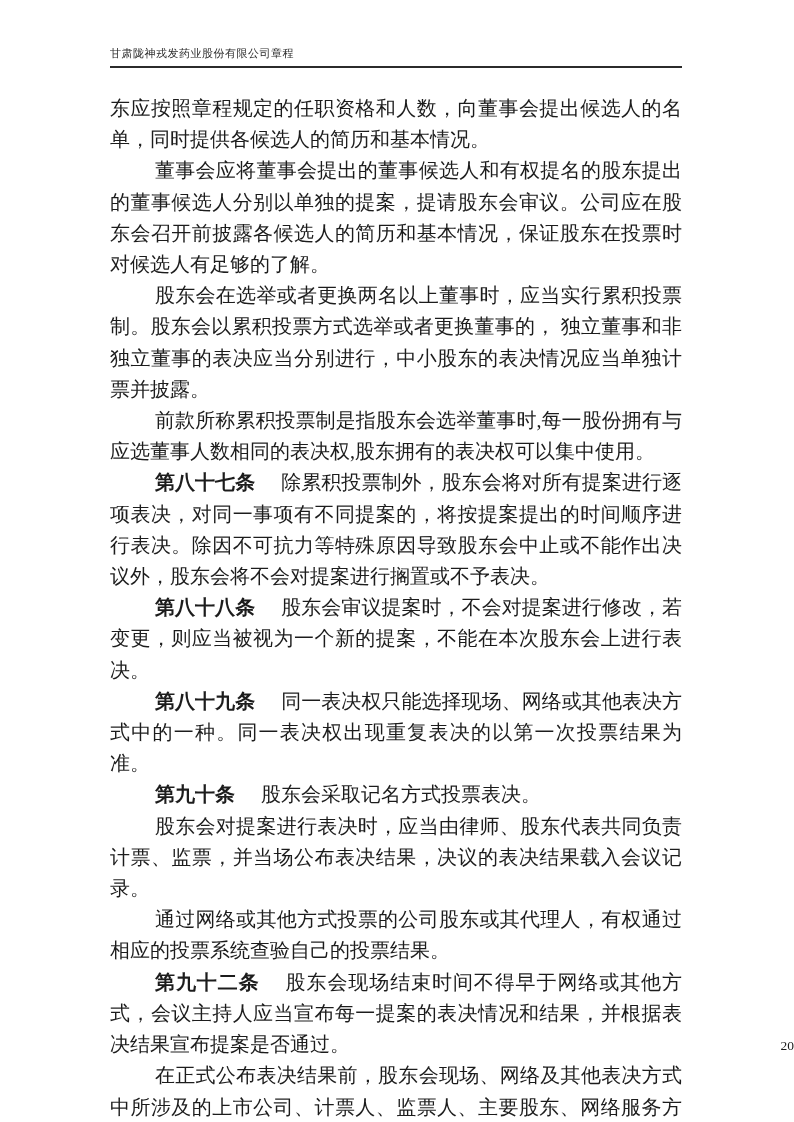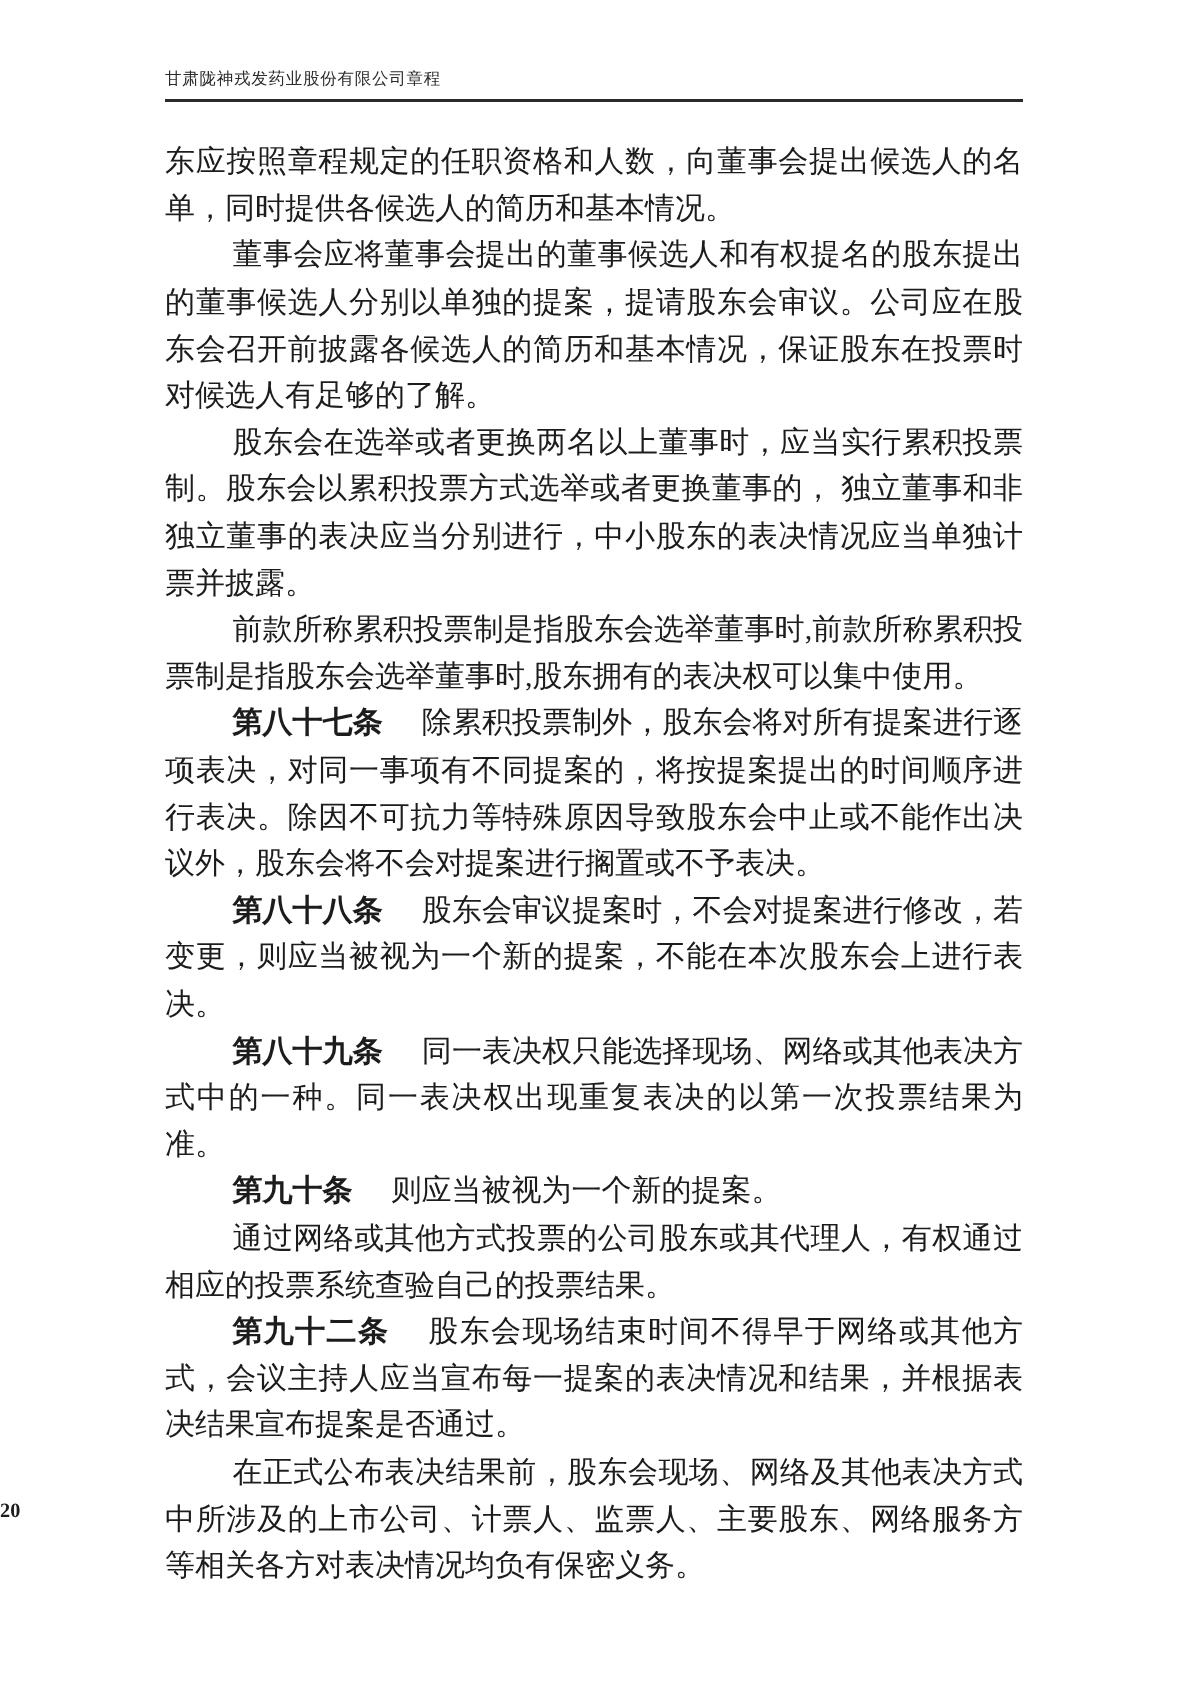--- a/index.html
+++ b/index.html
@@ -76,7 +76,7 @@
       <p><span>东应按照章程规定的任职资格和人数，向董事会提出候选人的名单，同时提供各候选人的简历和基本情况。</span></p>
       <p class="indent"><span>董事会应将董事会提出的董事候选人和有权提名的股东提出的董事候选人分别以单独的提案，提请股东会审议。公司应在股东会召开前披露各候选人的简历和基本情况，保证股东在投票时对候选人有足够的了解。</span></p>
       <p class="indent"><span>股东会在选举或者更换两名以上董事时，应当实行累积投票制。股东会以累积投票方式选举或者更换董事的， 独立董事和非独立董事的表决应当分别进行，中小股东的表决情况应当单独计票并披露。</span></p>
-      <p class="indent"><span>前款所称累积投票制是指股东会选举董事时,前款所称累积投票制是指股东会选举董事时,股东拥有的表决权可以集中使用。</span></p>
+      <p class="indent"><span>前款所称累积投票制是指股东会选举董事时,每一股份拥有与应选董事人数相同的表决权,股东拥有的表决权可以集中使用。</span></p>
       <p class="indent"><b class="article-no">第八十七条</b><span>除累积投票制外，股东会将对所有提案进行逐项表决，对同一事项有不同提案的，将按提案提出的时间顺序进行表决。除因不可抗力等特殊原因导致股东会中止或不能作出决议外，股东会将不会对提案进行搁置或不予表决。</span></p>
       <p class="indent"><b class="article-no">第八十八条</b><span>股东会审议提案时，不会对提案进行修改，若变更，则应当被视为一个新的提案，不能在本次股东会上进行表决。</span></p>
       <p class="indent"><b class="article-no">第八十九条</b><span>同一表决权只能选择现场、网络或其他表决方式中的一种。同一表决权出现重复表决的以第一次投票结果为准。</span></p>

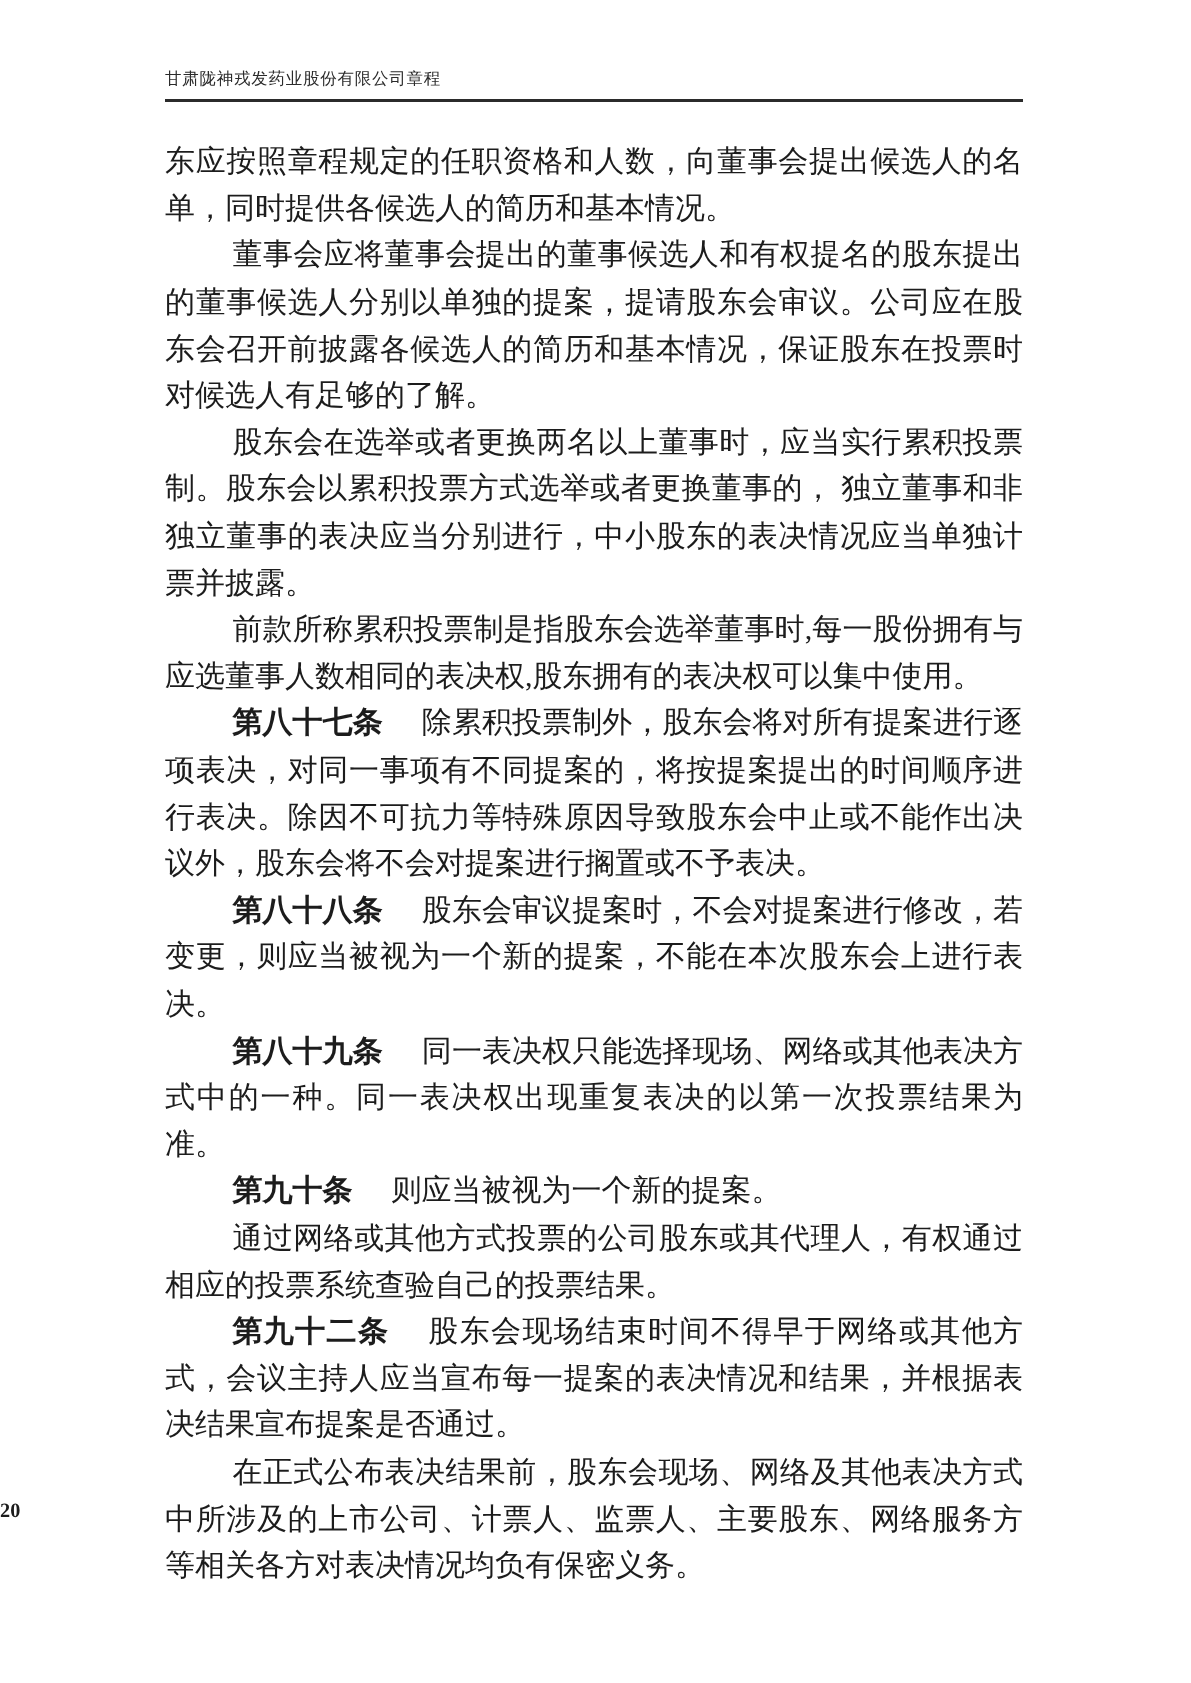--- a/index.html
+++ b/index.html
@@ -80,7 +80,7 @@
       <p class="indent"><b class="article-no">第八十七条</b><span>除累积投票制外，股东会将对所有提案进行逐项表决，对同一事项有不同提案的，将按提案提出的时间顺序进行表决。除因不可抗力等特殊原因导致股东会中止或不能作出决议外，股东会将不会对提案进行搁置或不予表决。</span></p>
       <p class="indent"><b class="article-no">第八十八条</b><span>股东会审议提案时，不会对提案进行修改，若变更，则应当被视为一个新的提案，不能在本次股东会上进行表决。</span></p>
       <p class="indent"><b class="article-no">第八十九条</b><span>同一表决权只能选择现场、网络或其他表决方式中的一种。同一表决权出现重复表决的以第一次投票结果为准。</span></p>
-      <p class="indent"><b class="article-no">第九十条</b><span>则应当被视为一个新的提案。</span></p>
+      <p class="indent"><b class="article-no">第九十条</b><span>股东会采取记名方式投票表决。</span></p>
       <p class="indent"><span>通过网络或其他方式投票的公司股东或其代理人，有权通过相应的投票系统查验自己的投票结果。</span></p>
       <p class="indent"><b class="article-no">第九十二条</b><span>股东会现场结束时间不得早于网络或其他方式，会议主持人应当宣布每一提案的表决情况和结果，并根据表决结果宣布提案是否通过。</span></p>
       <p class="indent"><span>在正式公布表决结果前，股东会现场、网络及其他表决方式中所涉及的上市公司、计票人、监票人、主要股东、网络服务方等相关各方对表决情况均负有保密义务。</span></p>

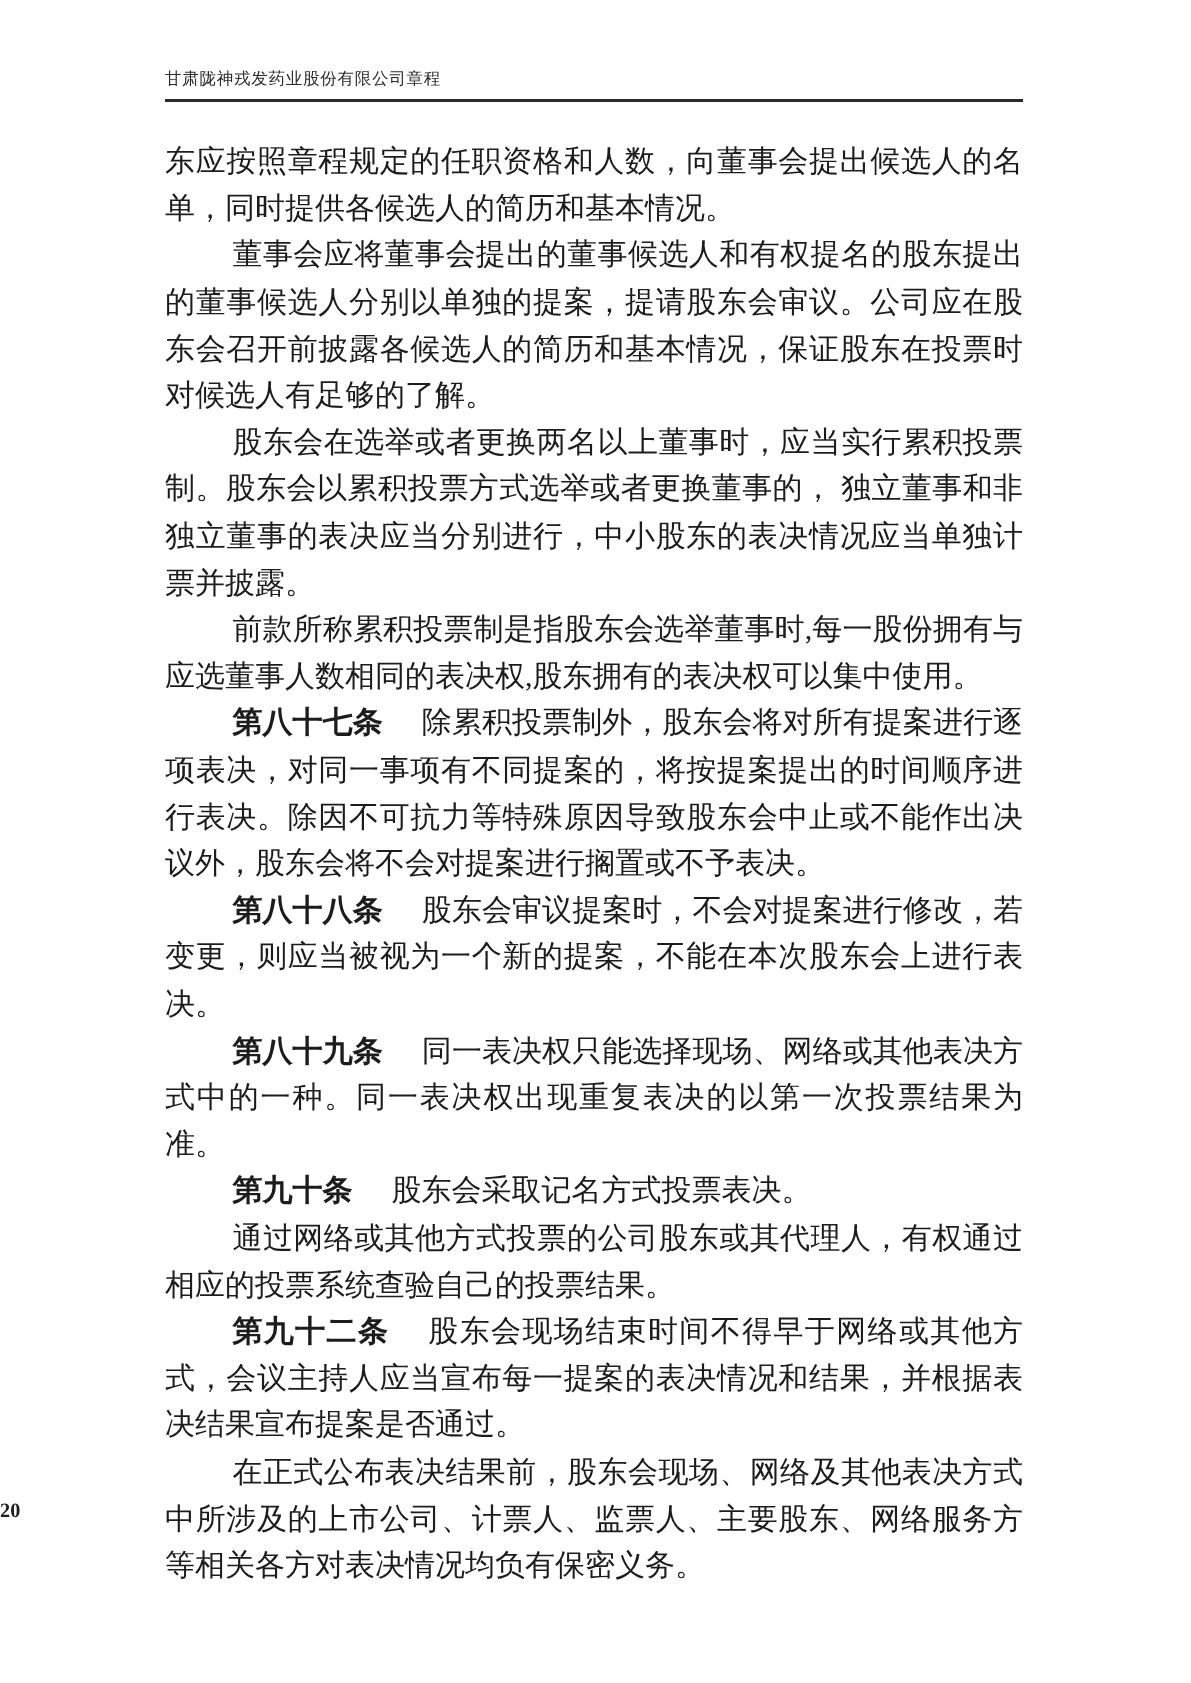--- a/index.html
+++ b/index.html
@@ -81,6 +81,7 @@
       <p class="indent"><b class="article-no">第八十八条</b><span>股东会审议提案时，不会对提案进行修改，若变更，则应当被视为一个新的提案，不能在本次股东会上进行表决。</span></p>
       <p class="indent"><b class="article-no">第八十九条</b><span>同一表决权只能选择现场、网络或其他表决方式中的一种。同一表决权出现重复表决的以第一次投票结果为准。</span></p>
       <p class="indent"><b class="article-no">第九十条</b><span>股东会采取记名方式投票表决。</span></p>
+      <p class="indent"><span>股东会对提案进行表决时，应当由律师、股东代表共同负责计票、监票，并当场公布表决结果，决议的表决结果载入会议记录。</span></p>
       <p class="indent"><span>通过网络或其他方式投票的公司股东或其代理人，有权通过相应的投票系统查验自己的投票结果。</span></p>
       <p class="indent"><b class="article-no">第九十二条</b><span>股东会现场结束时间不得早于网络或其他方式，会议主持人应当宣布每一提案的表决情况和结果，并根据表决结果宣布提案是否通过。</span></p>
       <p class="indent"><span>在正式公布表决结果前，股东会现场、网络及其他表决方式中所涉及的上市公司、计票人、监票人、主要股东、网络服务方等相关各方对表决情况均负有保密义务。</span></p>

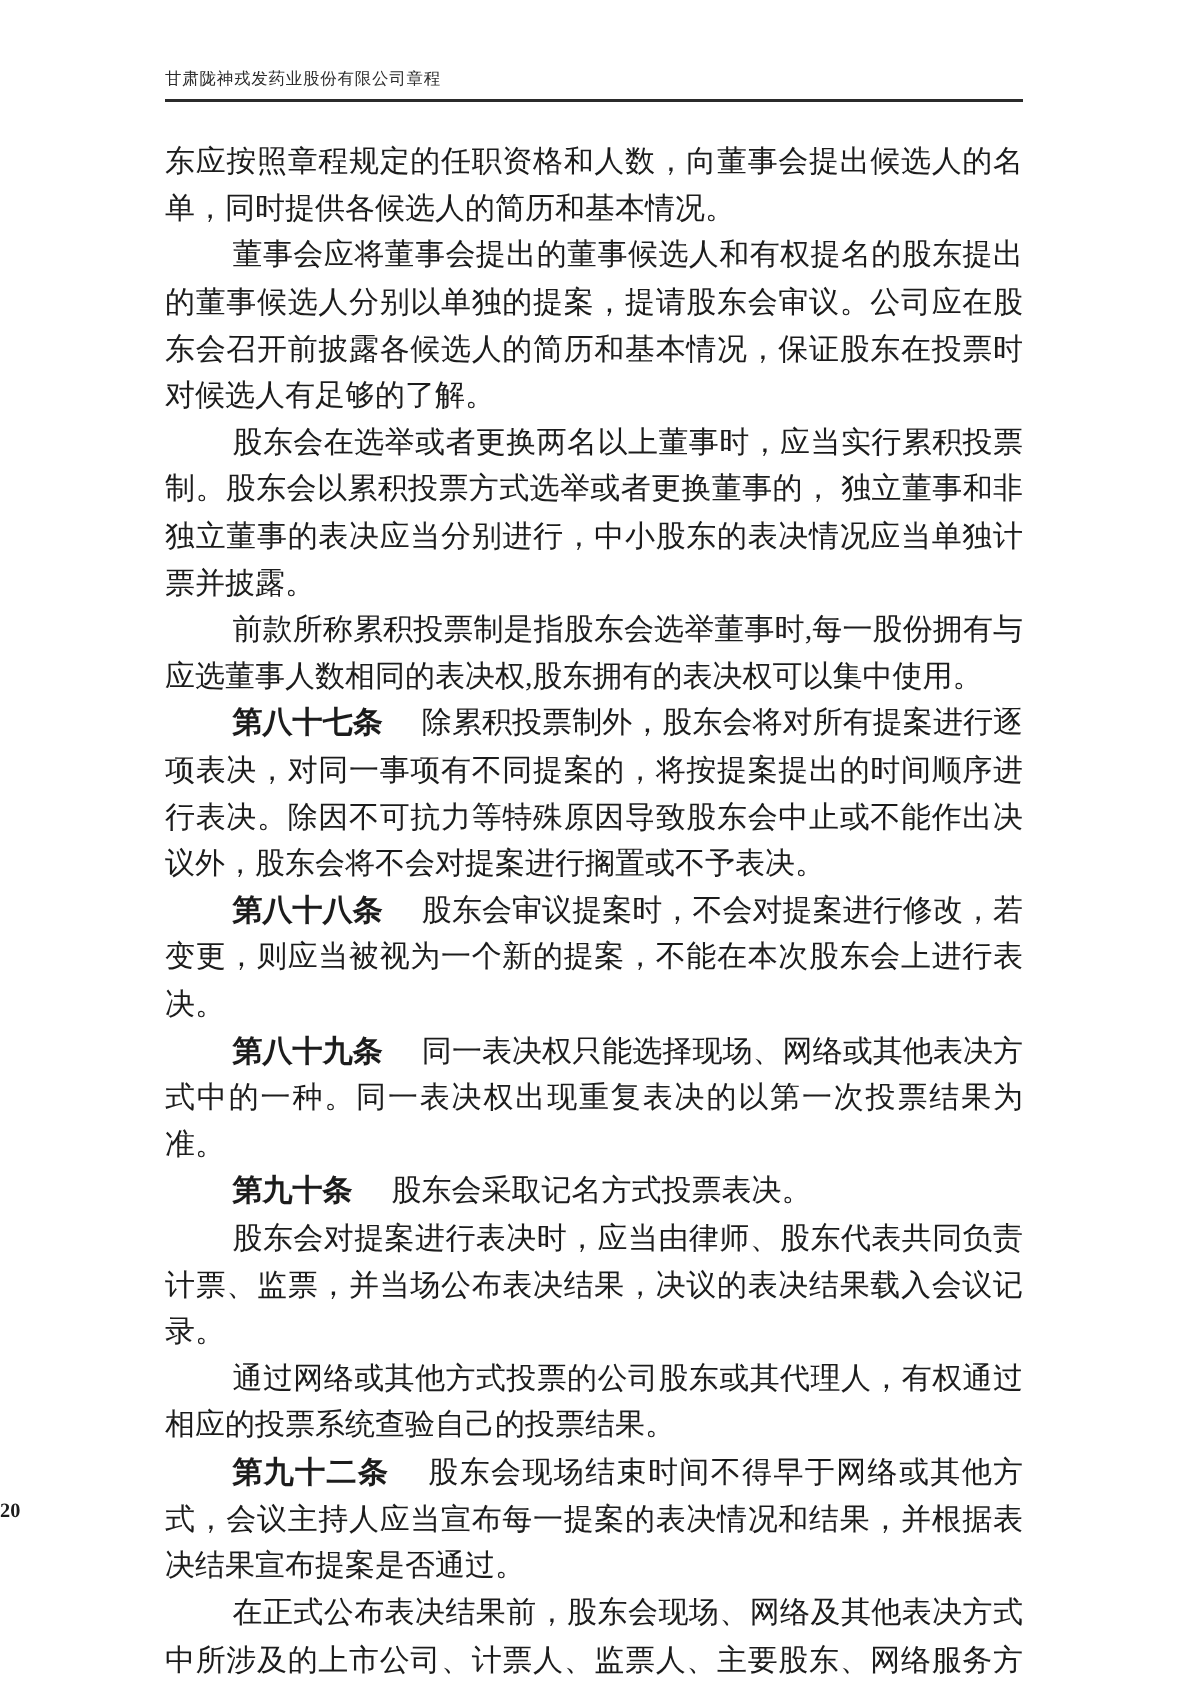--- a/index.html
+++ b/index.html
@@ -54,9 +54,8 @@
     position: absolute;
     left: 0;
     right: 0;
-    top: 998px;
-    text-align: left;
-    font-weight: bold;
+    top: 1036px;
+    text-align: right;
   }
   .page-number {
     font-size: 13.5px;

